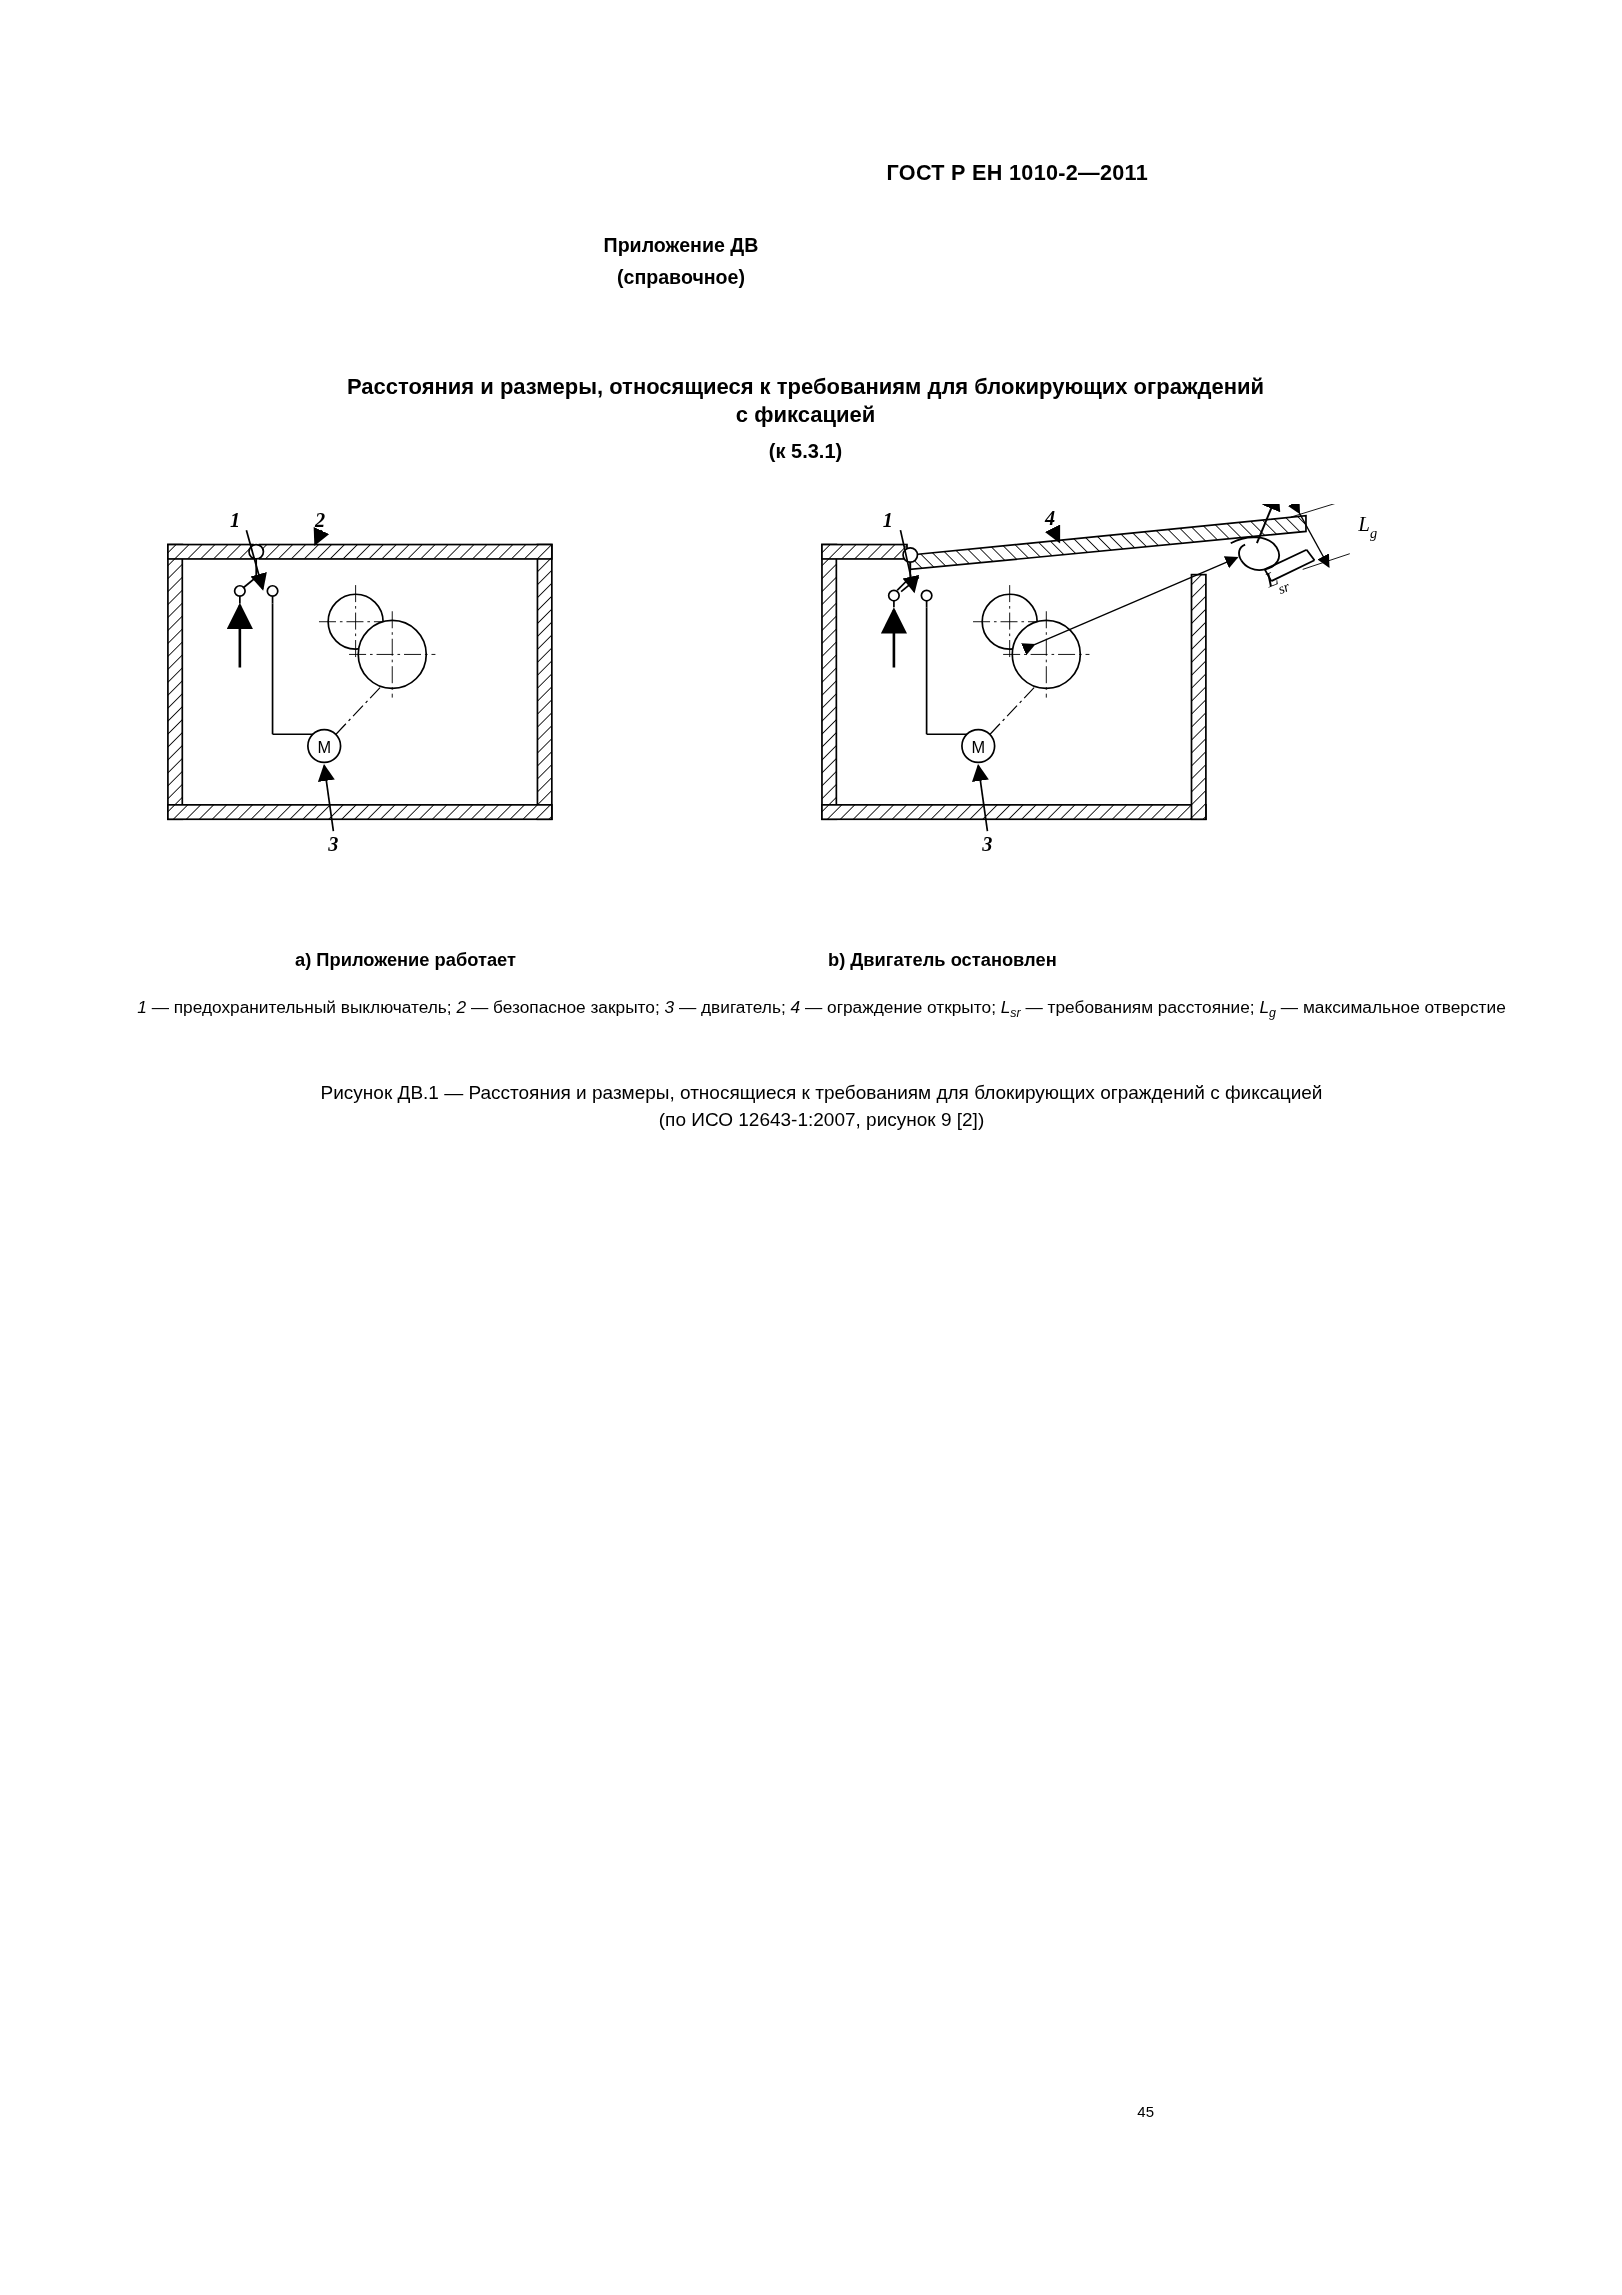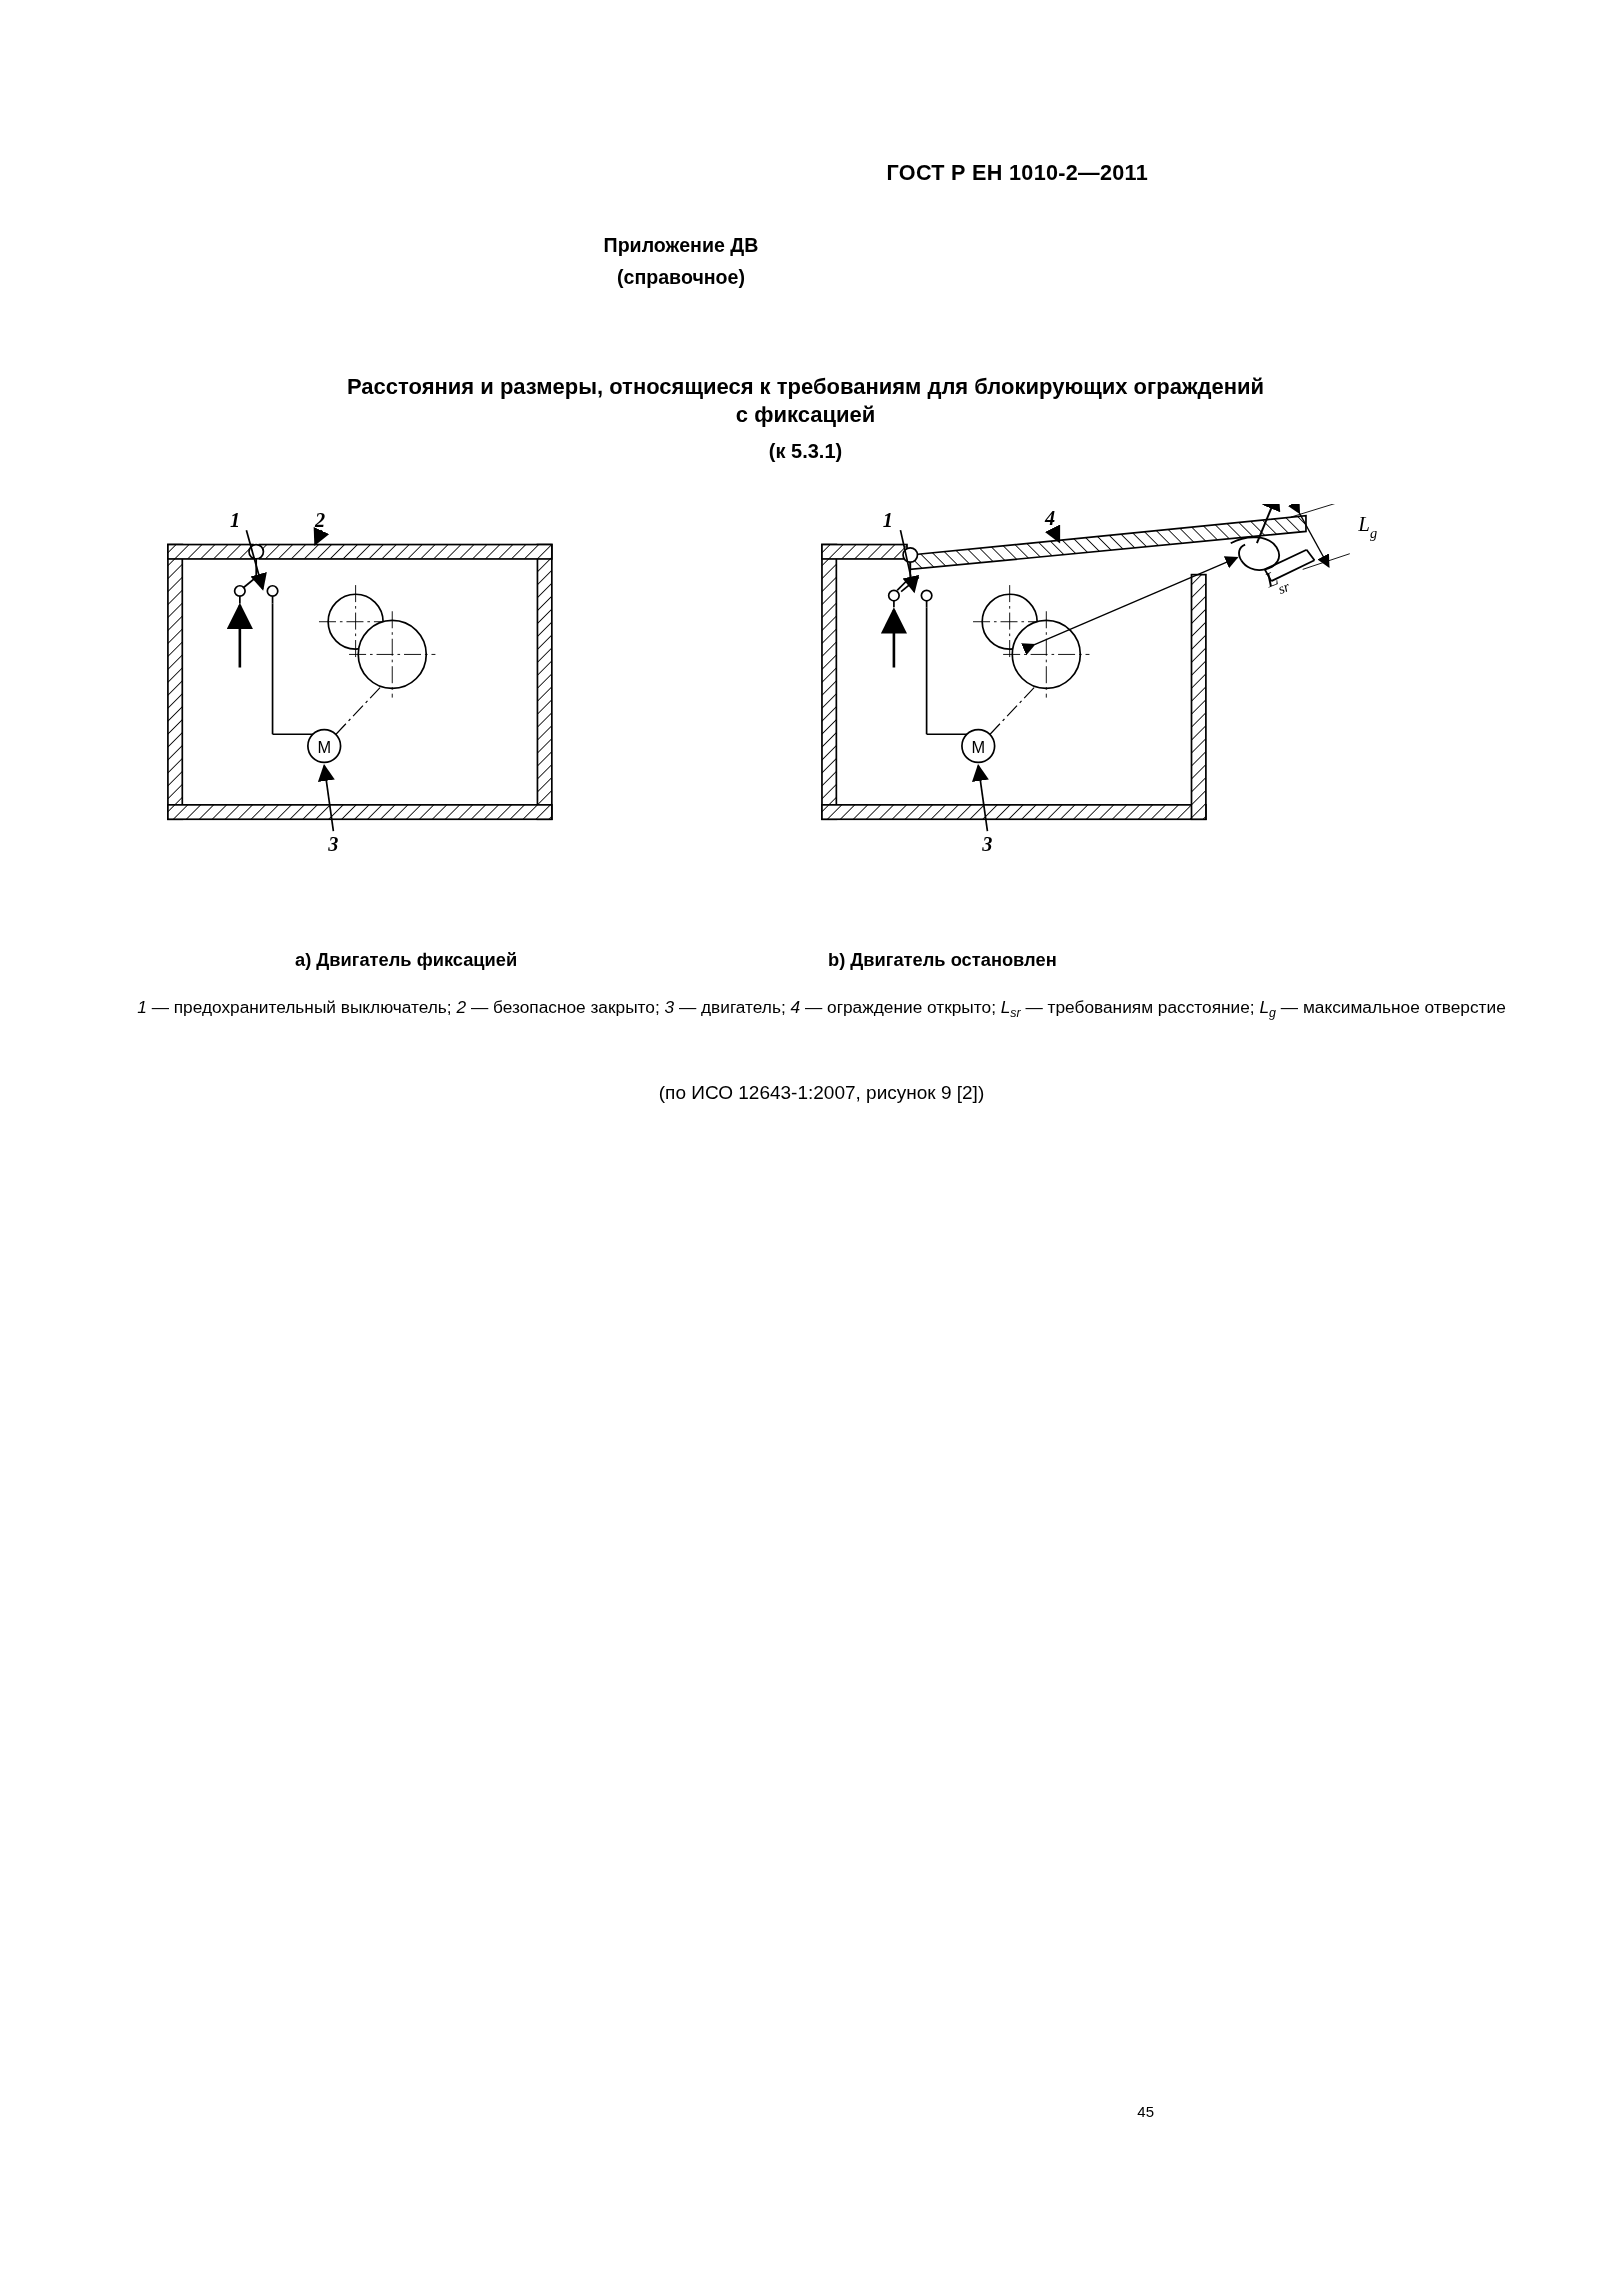--- a/index.html
+++ b/index.html
@@ -312,7 +312,7 @@
   </div>
 
   <div class="sublabels">
-    <div class="sublabel sublabel-a">a) Двигатель фиксацией</div>
+    <div class="sublabel sublabel-a">a) Приложение работает</div>
     <div class="sublabel sublabel-b">b) Двигатель остановлен</div>
   </div>
 

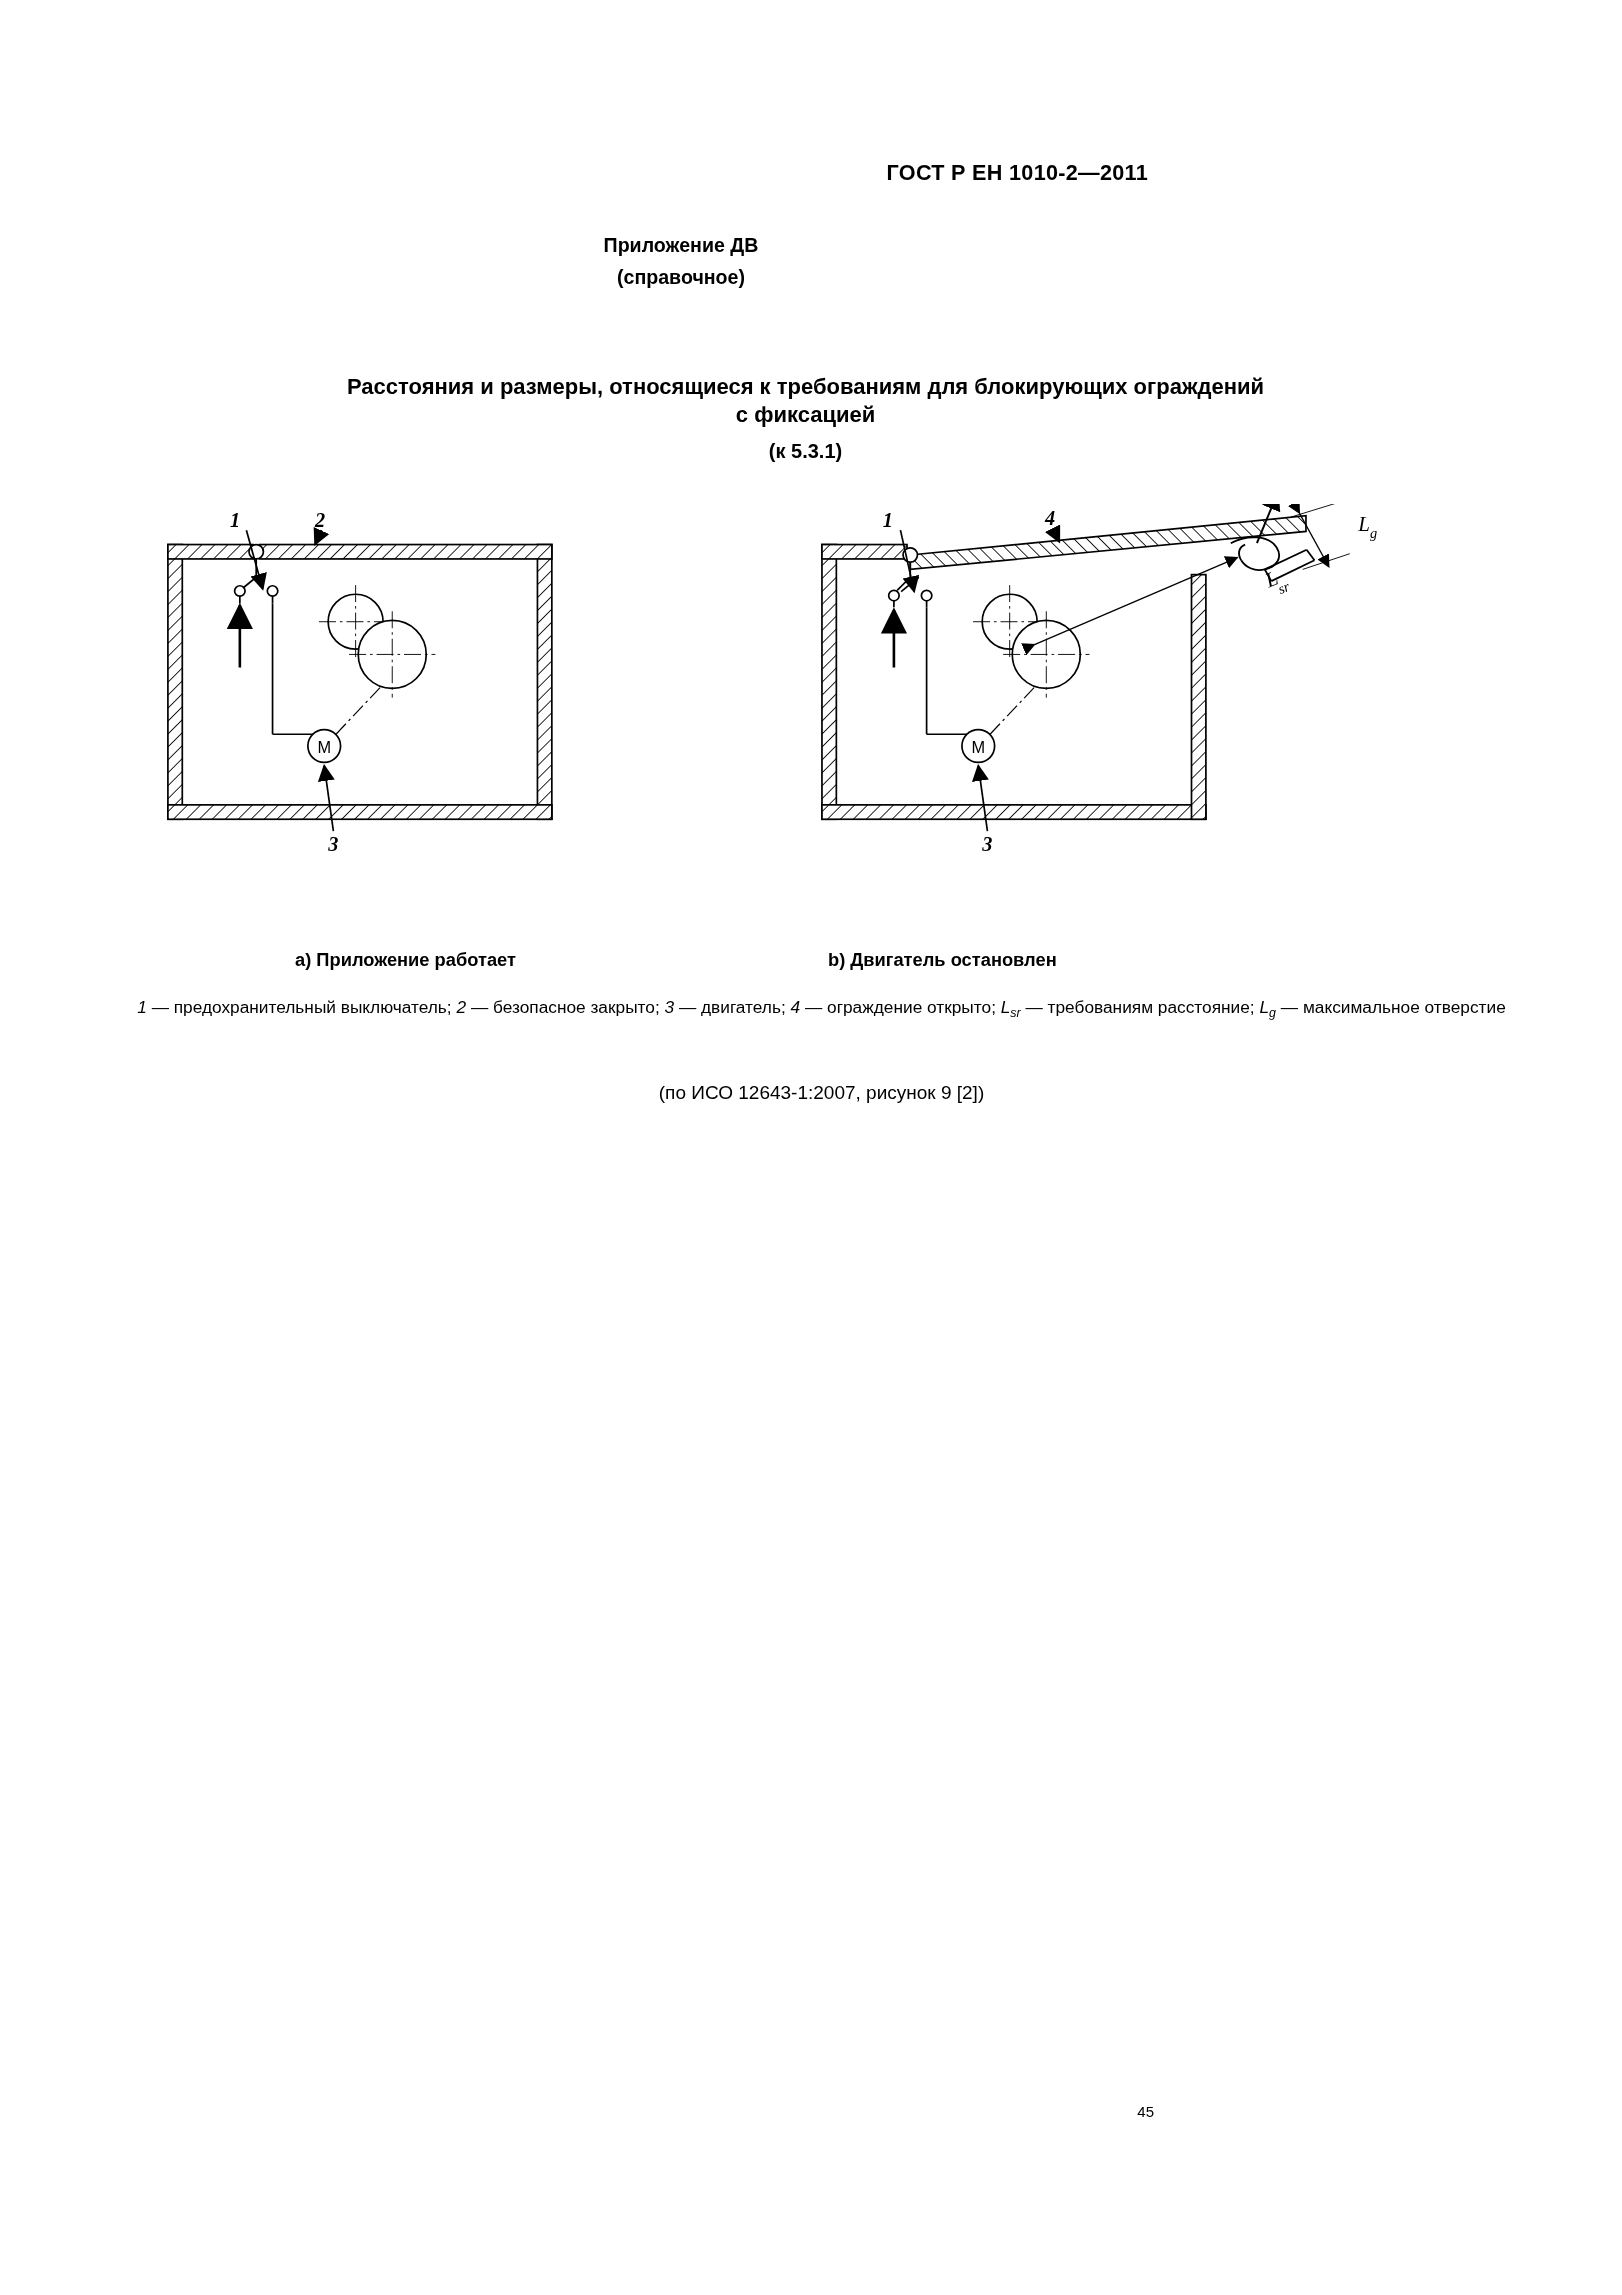--- a/index.html
+++ b/index.html
@@ -321,6 +321,7 @@
   </div>
 
   <div class="caption">
+    <div>Рисунок  ДВ.1 — Расстояния и размеры, относящиеся к требованиям для блокирующих ограждений с фиксацией</div>
     <div>(по ИСО 12643-1:2007, рисунок 9 [2])</div>
   </div>
 

